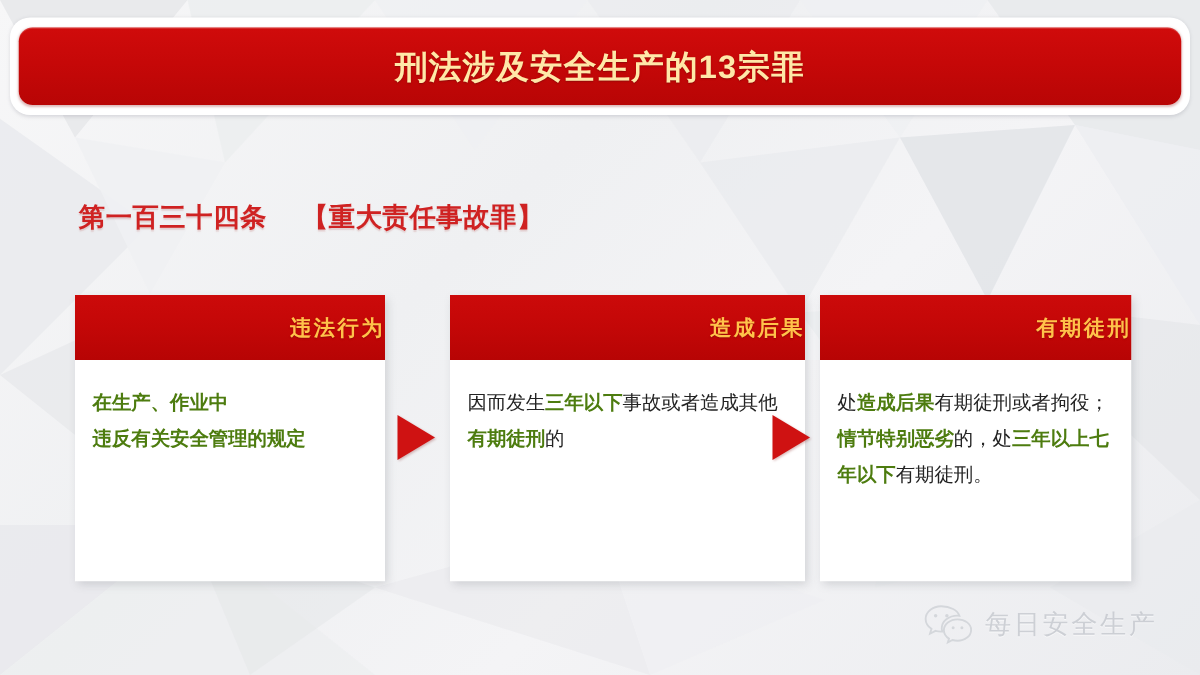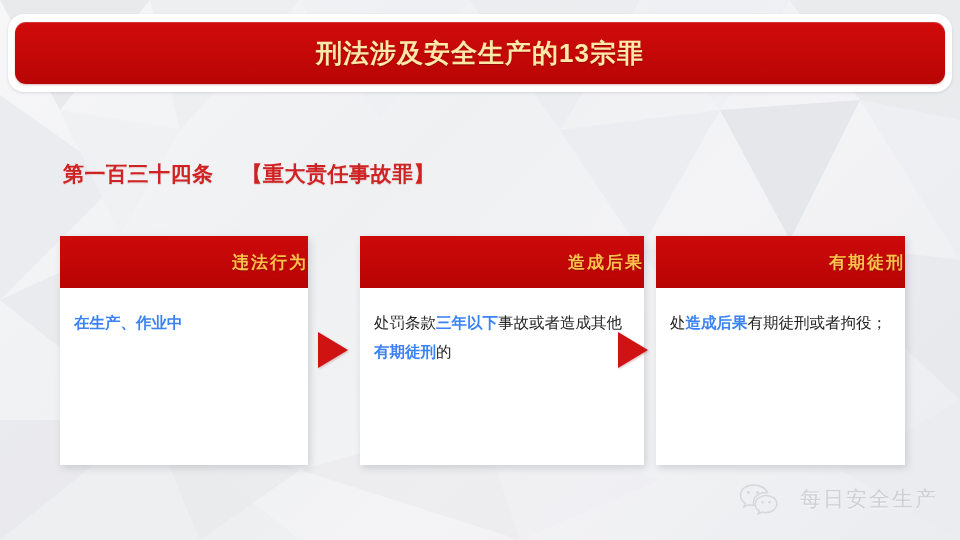--- a/index.html
+++ b/index.html
@@ -114,7 +114,7 @@
     color: #232323;
   }
   .card-body p { margin: 0; }
-  .card-body b { font-weight: bold; color: #3b82f6; }
+  .card-body b { font-weight: bold; color: #4d7c0f; }
   .card-1 .card-body { font-weight: bold; color: #1b1b1b; }
 
   

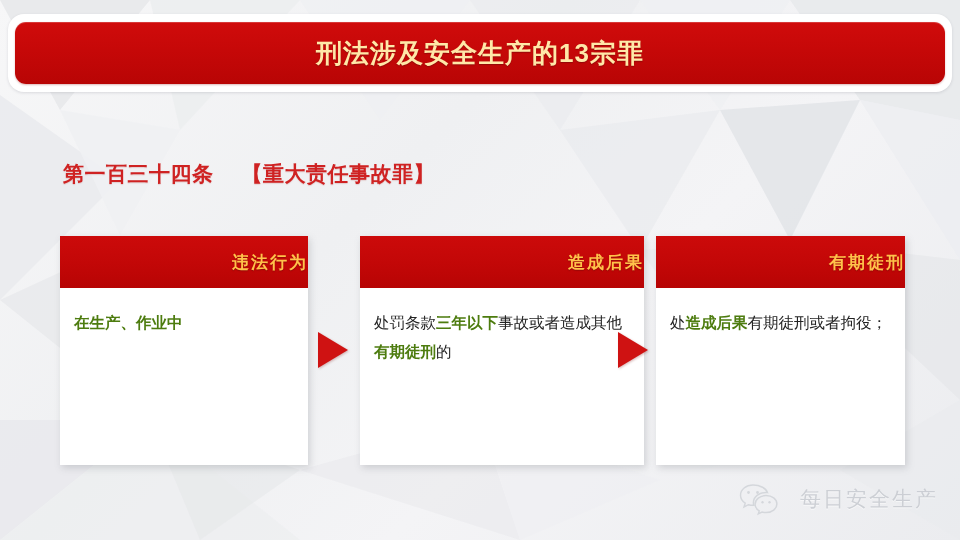--- a/index.html
+++ b/index.html
@@ -206,7 +206,7 @@
       <span class="card-head-text">造成后果</span>
     </div>
     <div class="card-body">
-      <p><span>处罚条款</span><b>三年以下</b><span>事故或者造成其他</span><b>有期徒刑</b><span>的</span></p>
+      <p><span>因而发生</span><b>三年以下</b><span>事故或者造成其他</span><b>有期徒刑</b><span>的</span></p>
     </div>
   </div>
 

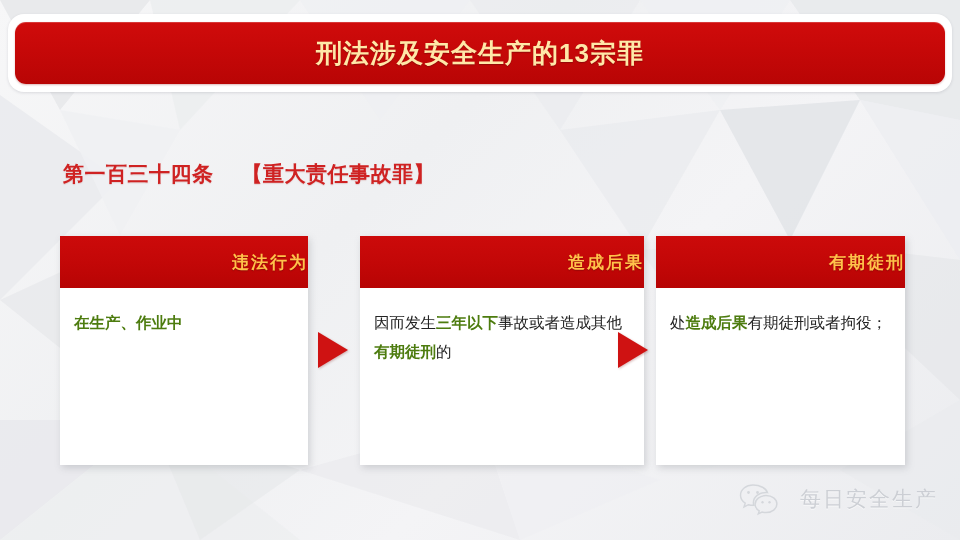--- a/index.html
+++ b/index.html
@@ -196,6 +196,7 @@
     </div>
     <div class="card-body">
       <p><b>在生产、作业中</b></p>
+      <p><b>违反有关安全管理的规定</b></p>
     </div>
   </div>
 

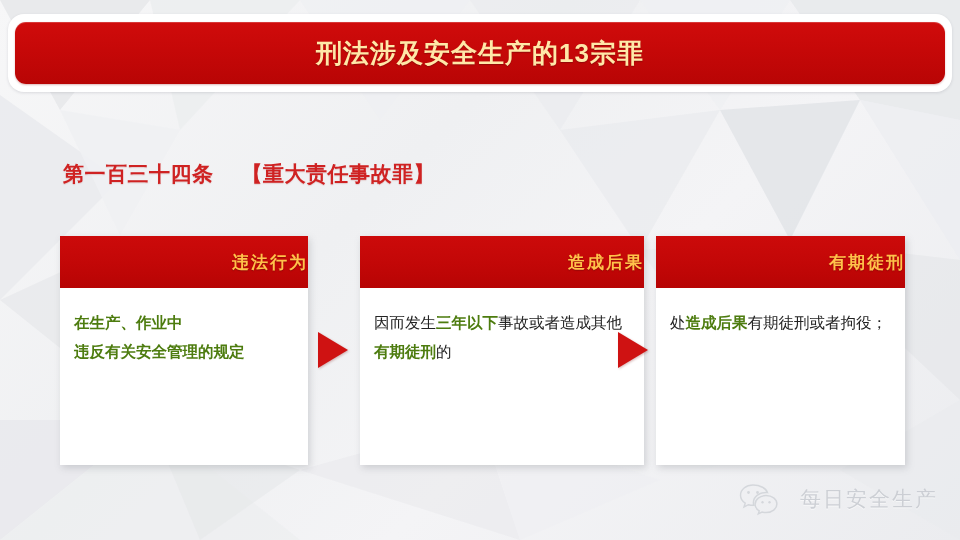--- a/index.html
+++ b/index.html
@@ -219,6 +219,7 @@
     </div>
     <div class="card-body">
       <p><span>处</span><b>造成后果</b><span>有期徒刑或者拘役；</span></p>
+      <p><b>情节特别恶劣</b><span>的，处</span><b>三年以上七年以下</b><span>有期徒刑。</span></p>
     </div>
   </div>
 

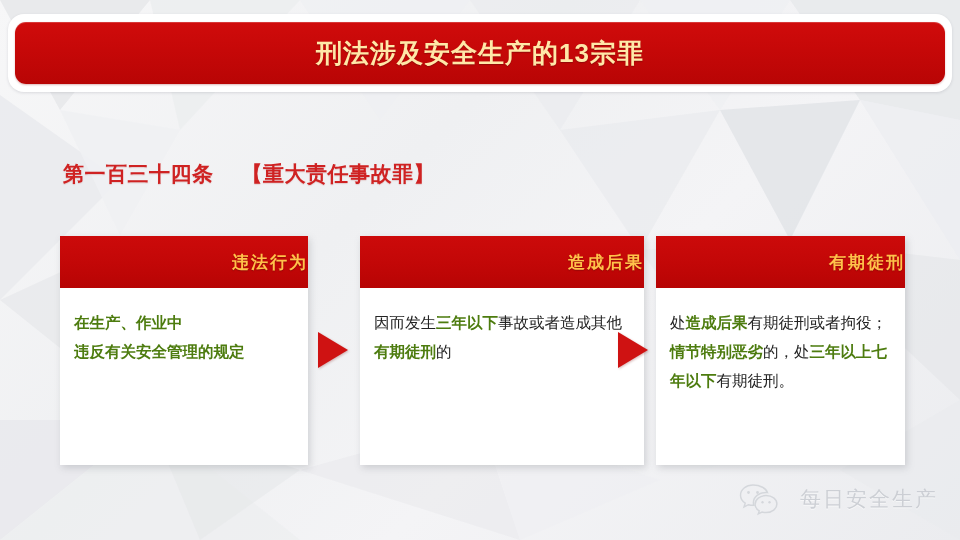--- a/index.html
+++ b/index.html
@@ -138,7 +138,7 @@
     top: 482px;
     display: flex;
     align-items: center;
-    gap: 22px;
+    gap: 10px;
     opacity: 0.58;
   }
   .wechat-icon { width: 40px; height: 34px; }

